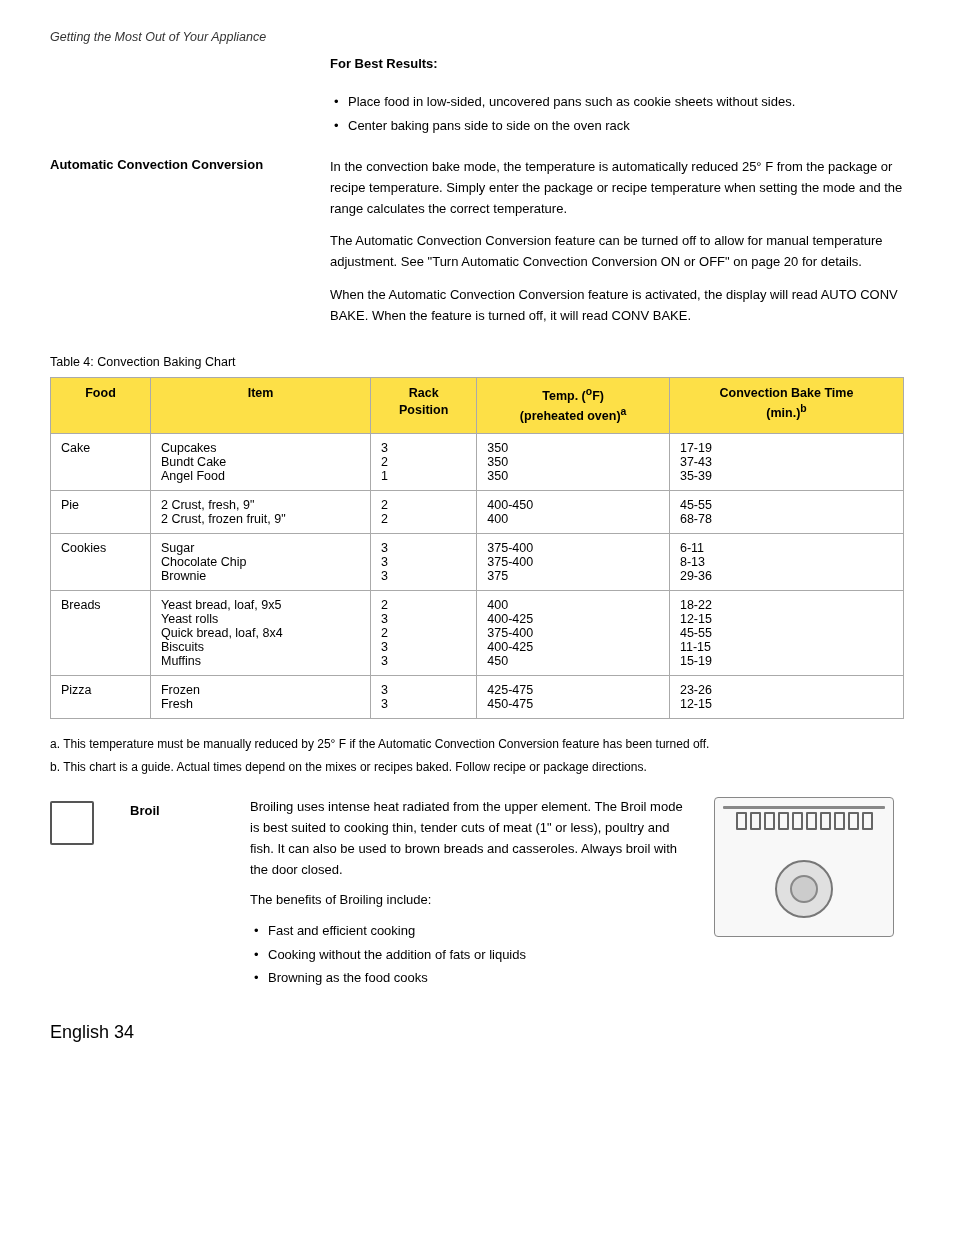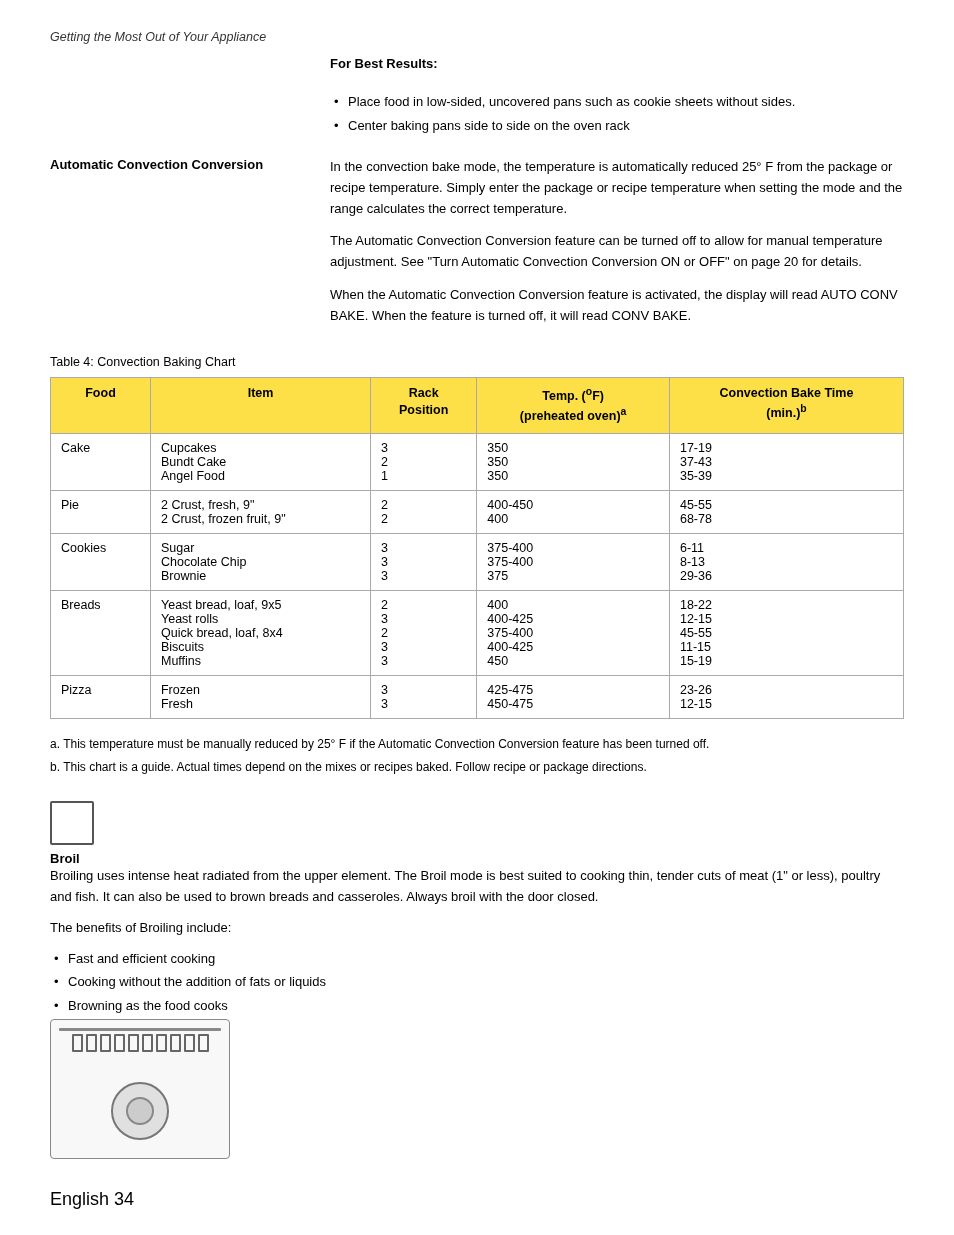--- a/index.html
+++ b/index.html
@@ -99,7 +99,6 @@
       display: flex;
       align-items: flex-start;
       margin-top: 16px;
-      flex-direction: column;
     }
     .broil-icon-col {
       width: 80px;

